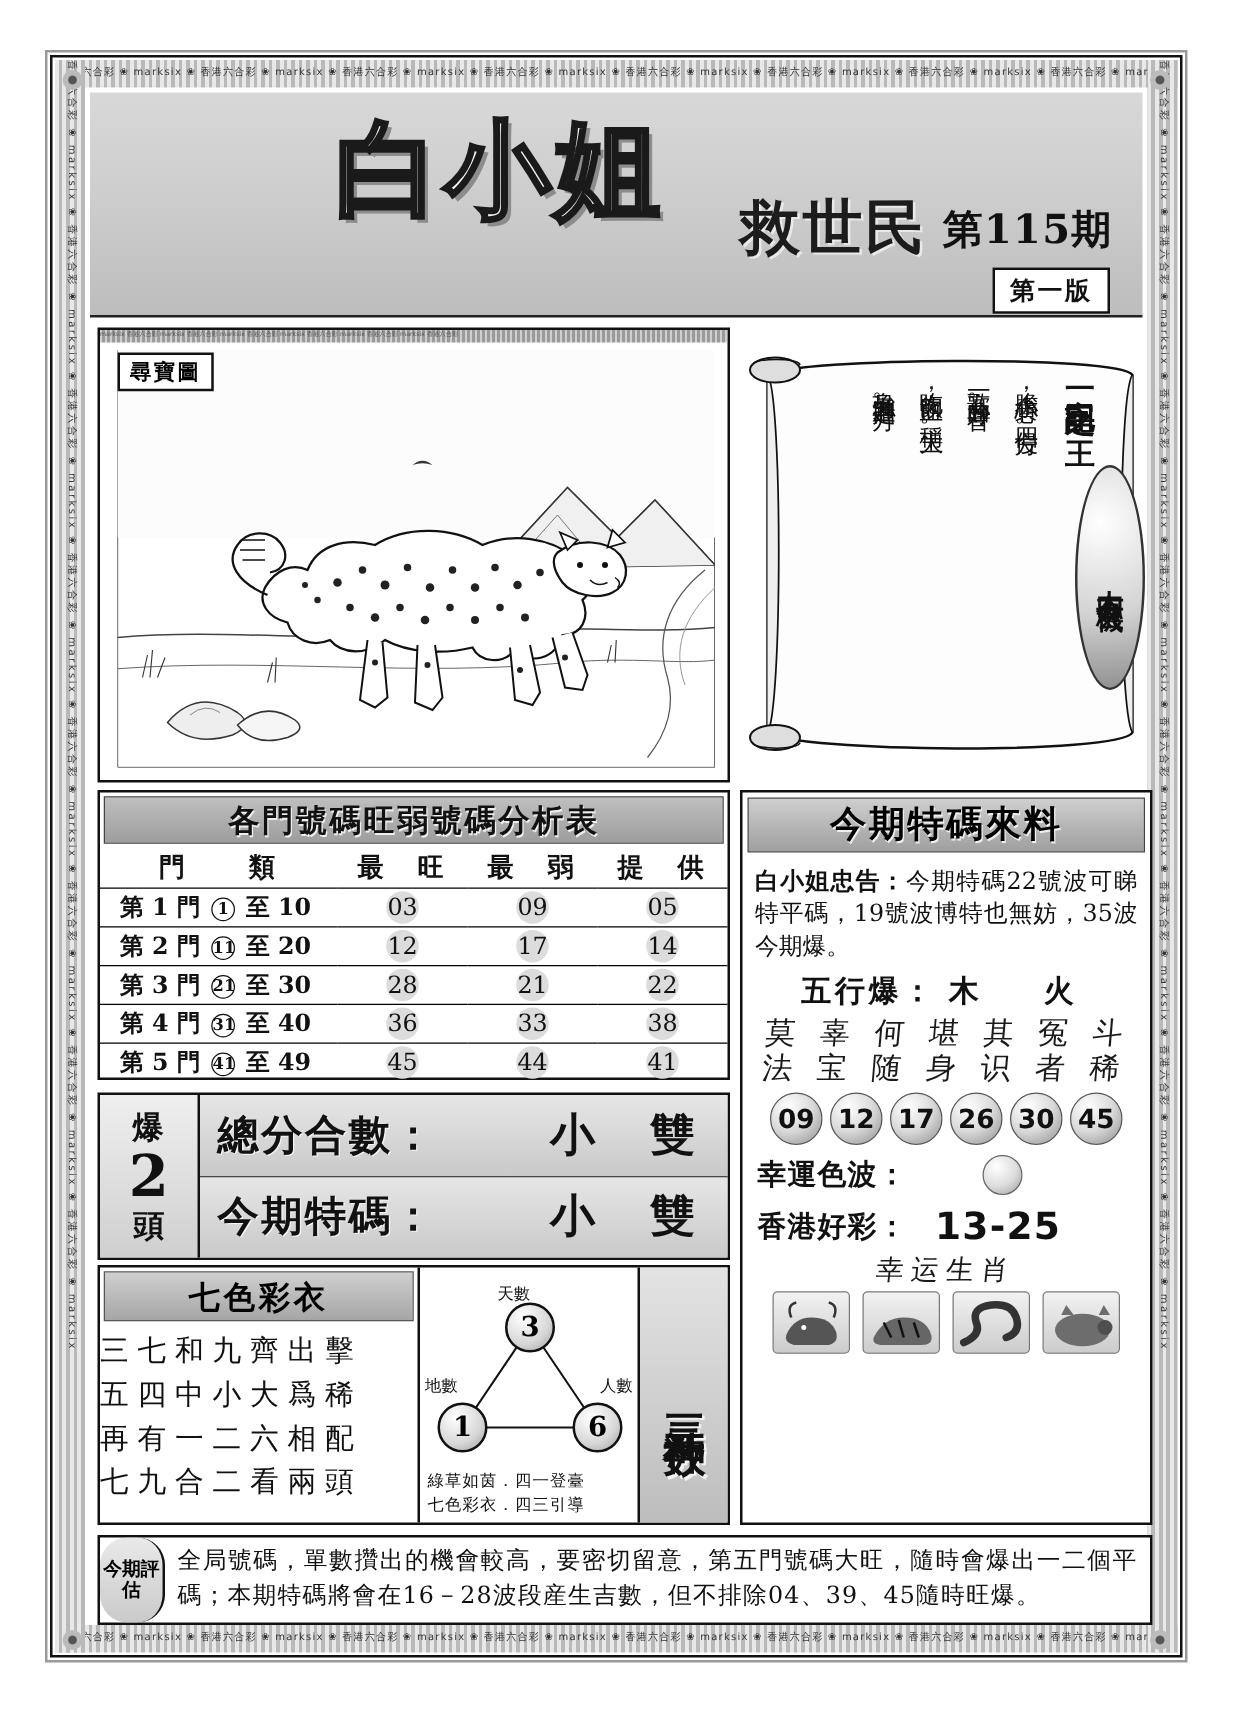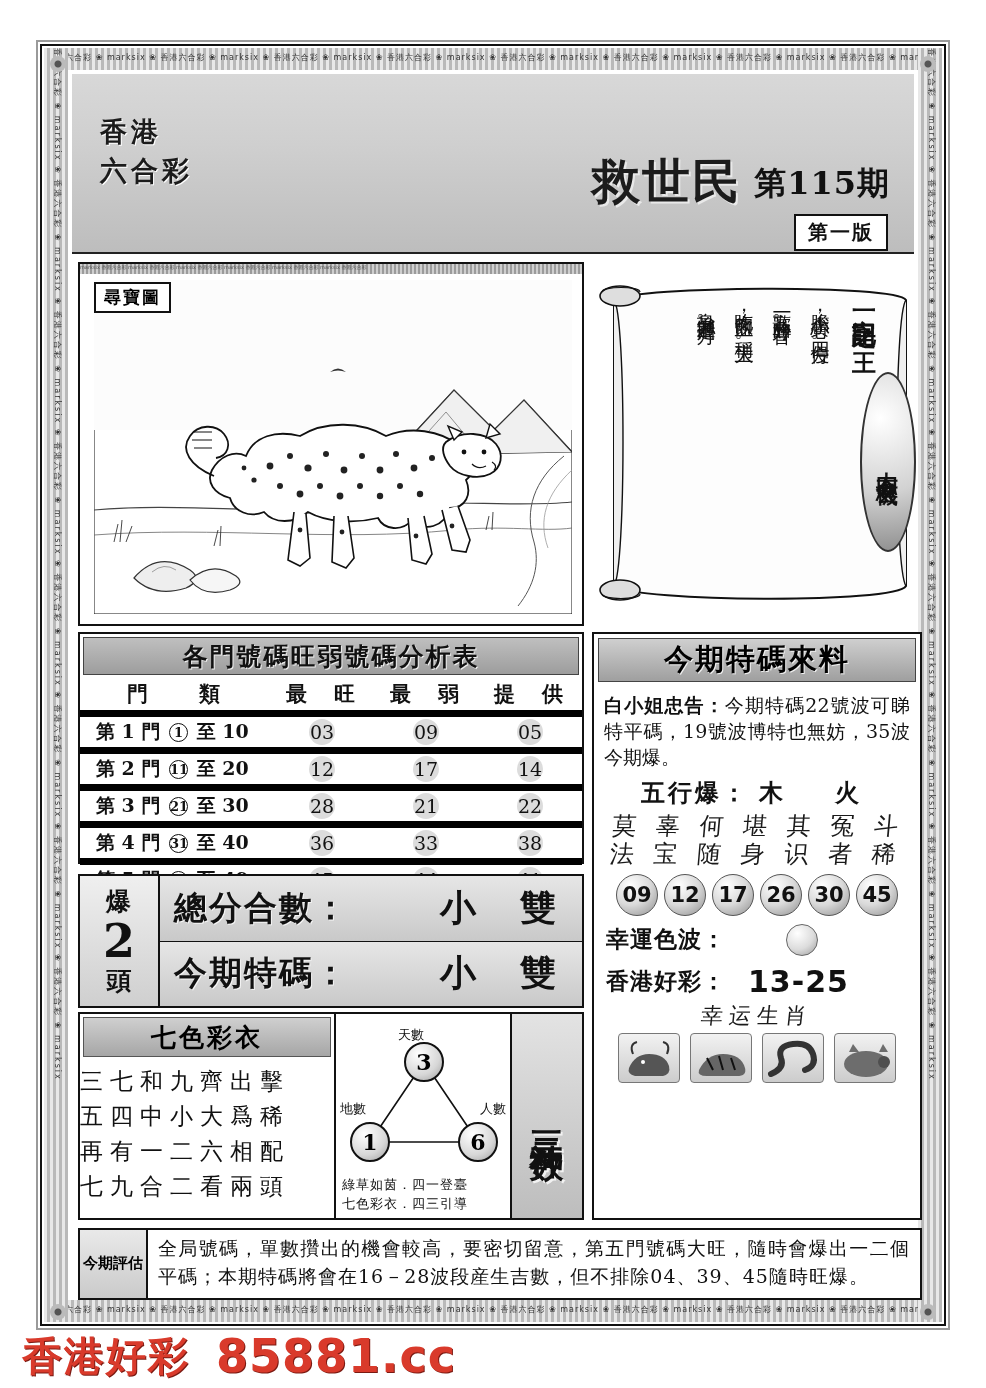--- a/index.html
+++ b/index.html
@@ -365,10 +365,6 @@
   </div>
 
   <div class="masthead">
-    <div class="mh-hk">
-      <div>香港</div>
-      <div>六合彩</div>
-    </div>
     <div class="mh-sub">救世民</div>
     <div class="mh-issue">第115期</div>
     <div class="mh-edition">第一版</div>

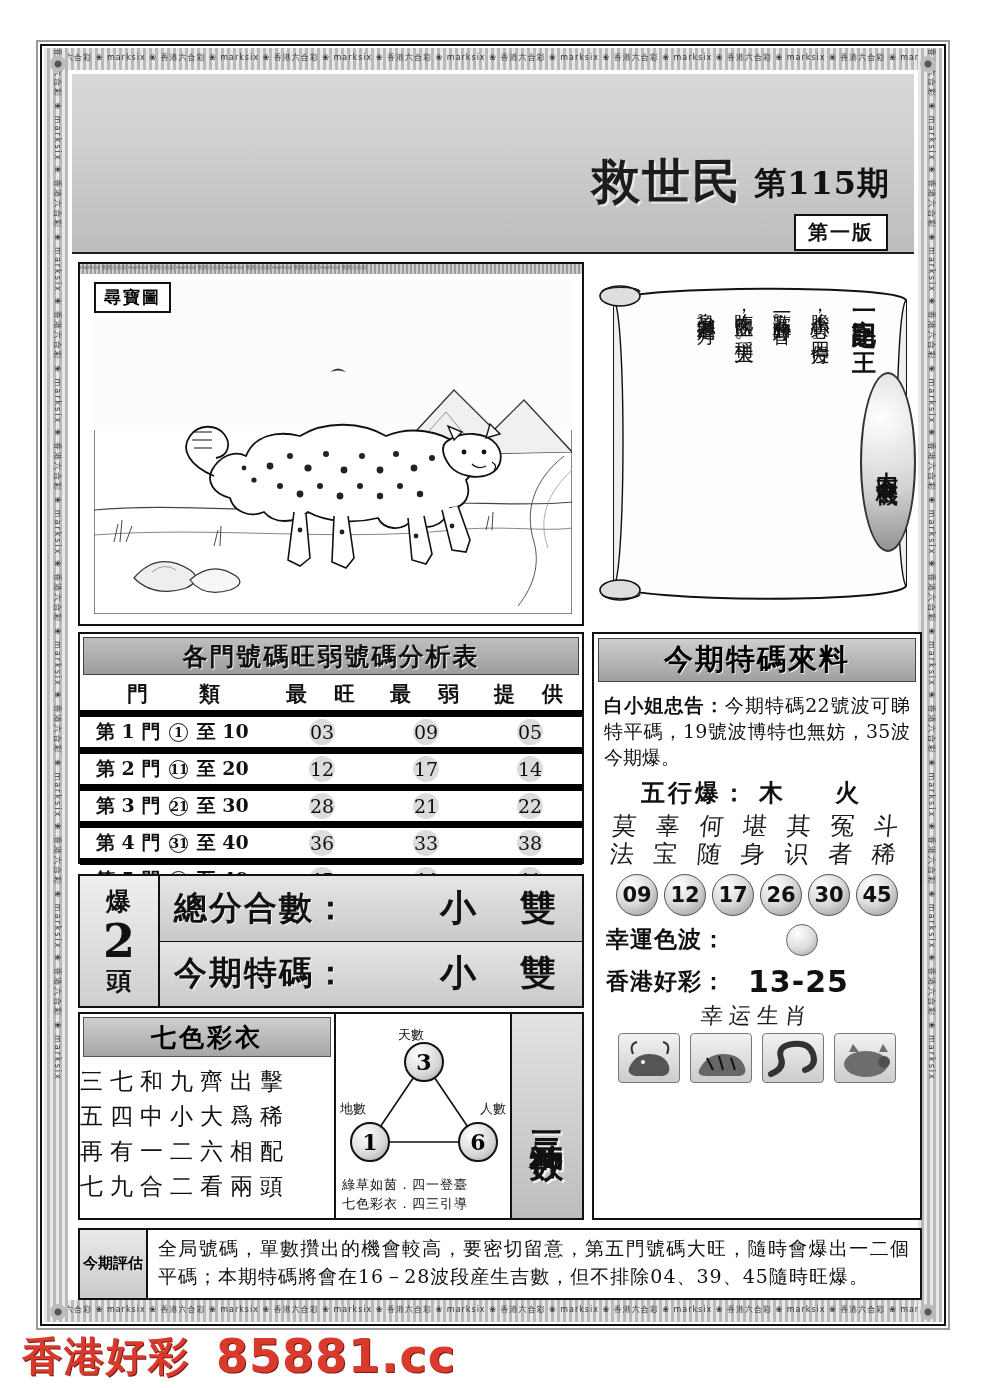--- a/index.html
+++ b/index.html
@@ -365,6 +365,7 @@
   </div>
 
   <div class="masthead">
+    <div class="mh-title">白小姐</div>
     <div class="mh-sub">救世民</div>
     <div class="mh-issue">第115期</div>
     <div class="mh-edition">第一版</div>

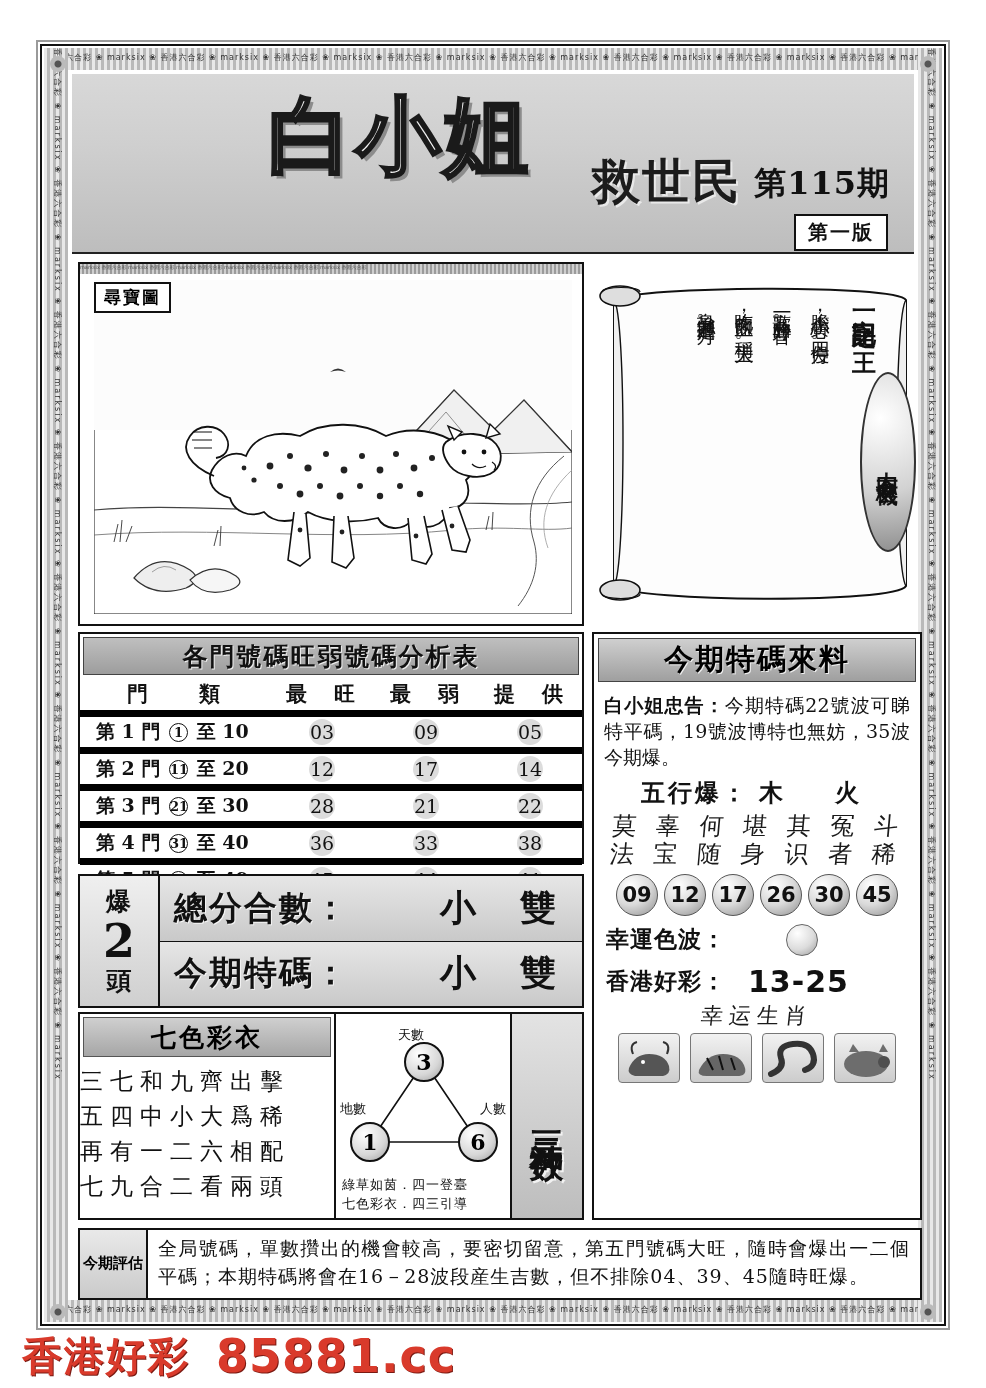--- a/index.html
+++ b/index.html
@@ -157,7 +157,7 @@
   }
   table.analysis th { font-size:21px; font-weight:bold; letter-spacing:3px; }
   table.analysis td { font-size:19px; }
-  table.analysis tr.row td { border-top:7px solid #000000; }
+  table.analysis tr.row td { border-top:1px solid #000000; }
   .gate-cell { text-align:left !important; padding-left:16px !important; font-weight:bold; font-size:19px; }
   .circ {
     display:inline-block; width:19px; height:19px; line-height:17px;

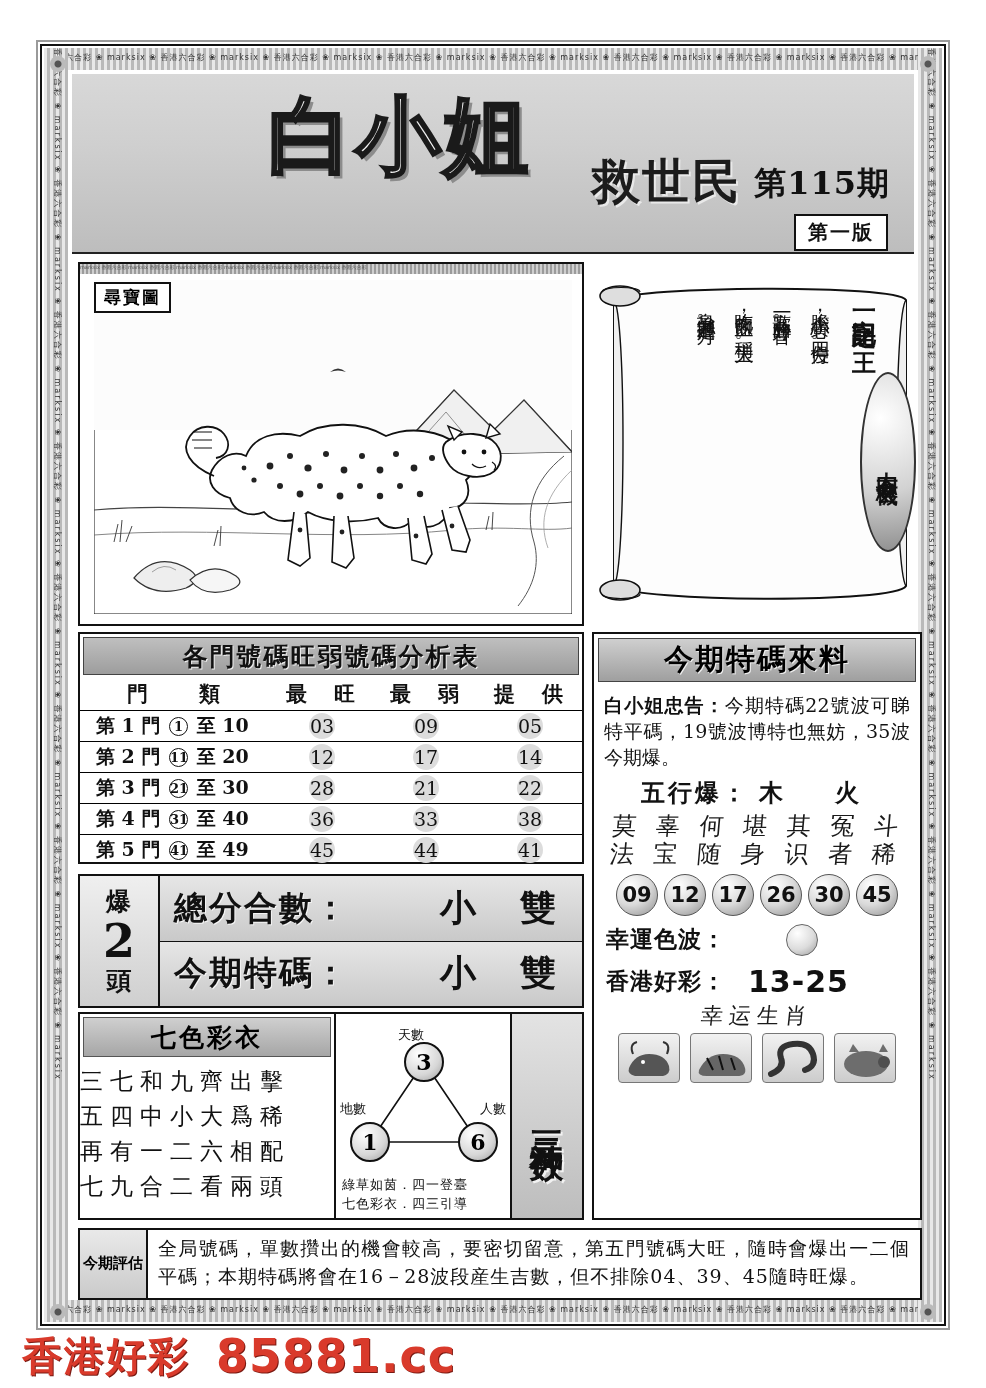--- a/index.html
+++ b/index.html
@@ -310,9 +310,10 @@
     border:2px solid #111; background:#fff; display:flex;
   }
   .assess-lbl {
-    width:68px; border-right:2px solid #111;
+    width:52px; border-right:2px solid #111;
     display:flex; align-items:center; justify-content:center;
     background:linear-gradient(180deg,#e9e9e9,#cacaca);
+    border-radius:22px;
   }
   .assess-lbl span {
     font-family:"DejaVu Serif", serif; font-weight:bold; font-size:15px;

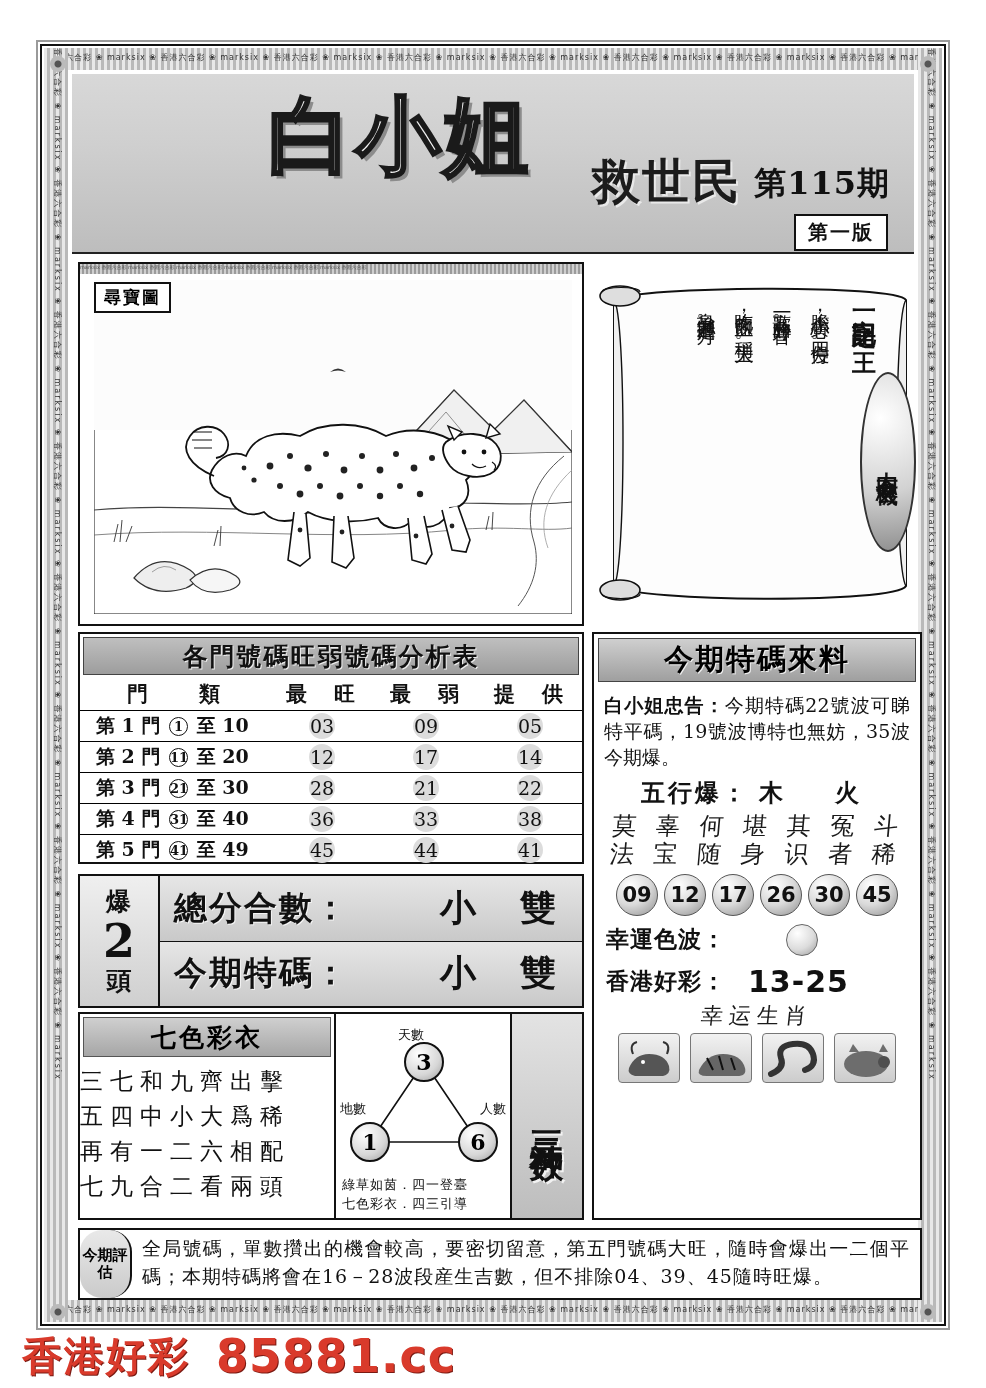--- a/index.html
+++ b/index.html
@@ -663,10 +663,6 @@
     <div class="assess-body">全局號碼，單數攢出的機會較高，要密切留意，第五門號碼大旺，隨時會爆出一二個平碼；本期特碼將會在16－28波段産生吉數，但不排除04、39、45隨時旺爆。</div>
   </div>
 
-  <div class="footer">
-    <div class="fl">香港好彩</div>
-    <div class="fr">85881.cc</div>
-  </div>
 
   <div class="corner-flower" style="left:50px; top:56px;"></div>
   <div class="corner-flower" style="left:920px; top:56px;"></div>

